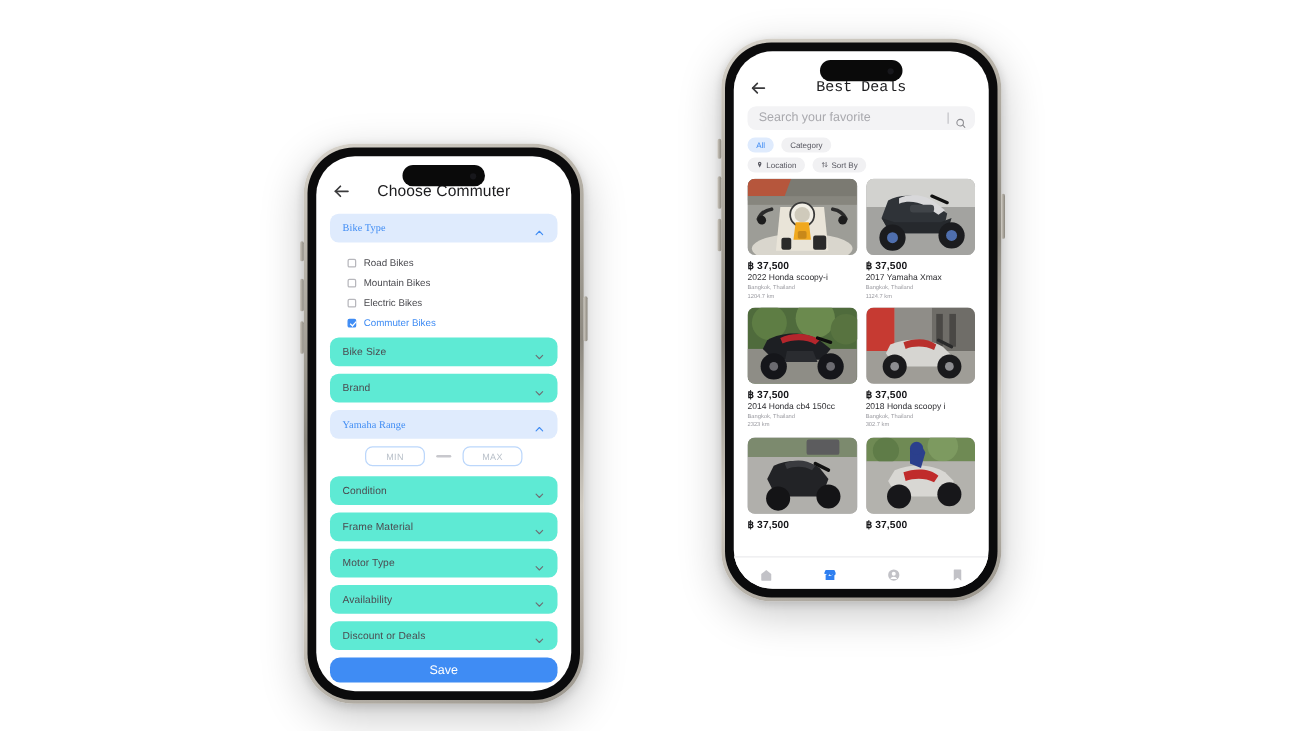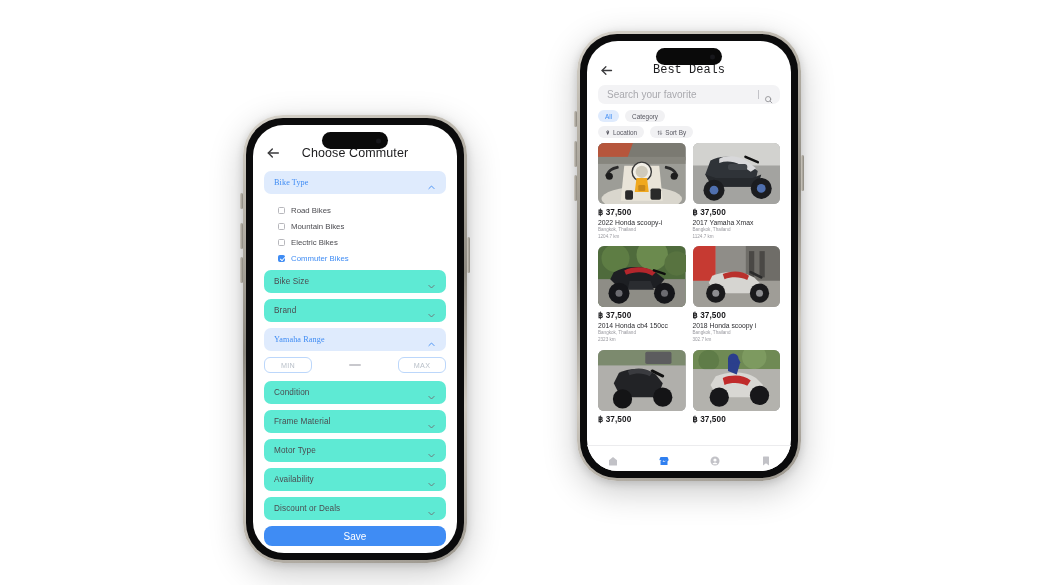--- a/index.html
+++ b/index.html
@@ -87,7 +87,7 @@
   .check-label { font-size: 7.8px; color: #4b4b50; }
   .check-row.on .check-label { color: #3f8cf4; }
 
-  .range { display: flex; align-items: center; justify-content: space-between; gap: 9px; margin: 4px 0 8px; }
+  .range { display: flex; align-items: center; justify-content: center; gap: 9px; margin: 4px 0 8px; }
   .range-input {
     width: 48px; height: 16px; border-radius: 6px;
     border: 1px solid #bcd7fb; background: #fff;

